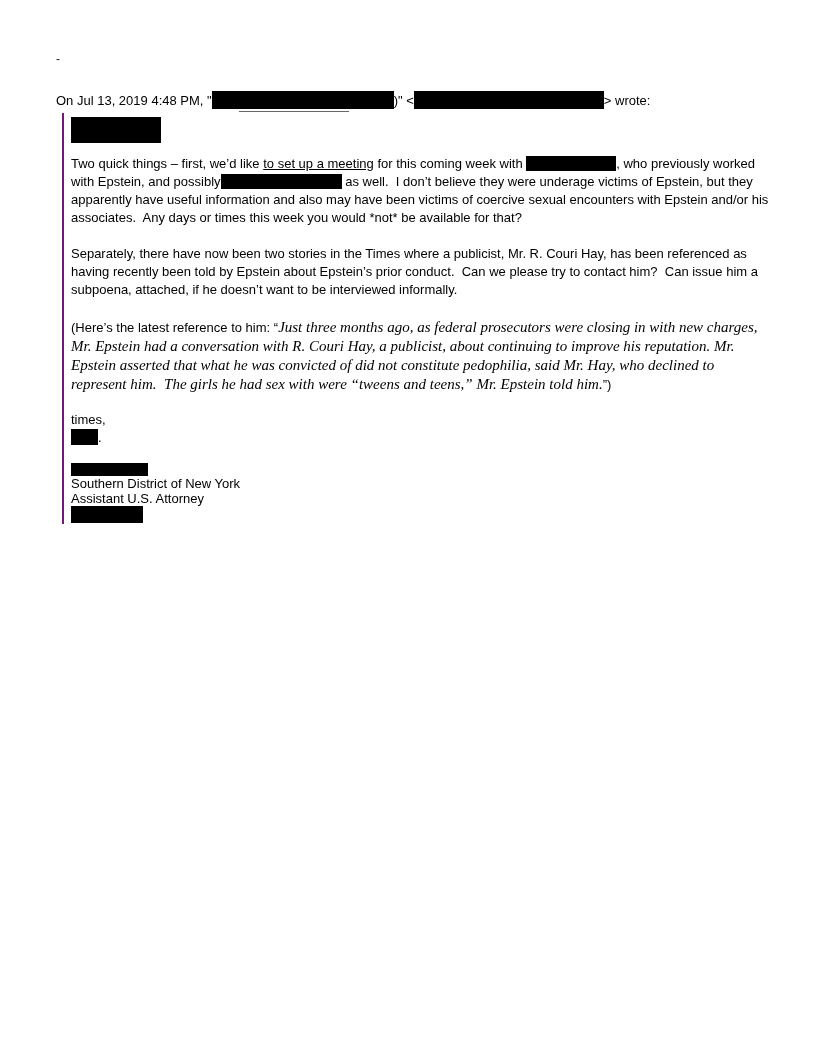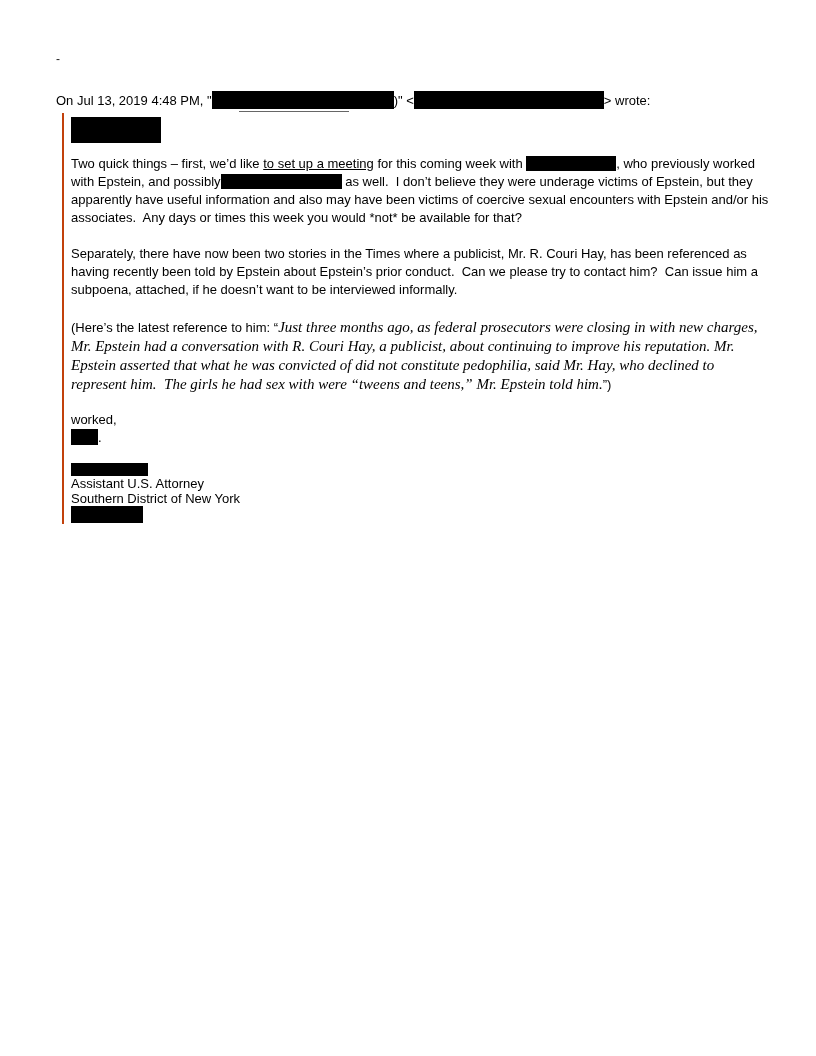--- a/index.html
+++ b/index.html
@@ -26,7 +26,7 @@
   }
   .quote {
     margin: 3px 0 0 62px;
-    border-left: 2px solid #c2410c;
+    border-left: 2px solid #701a75;
     padding: 2px 0 1px 7px;
     width: 700px;
   }

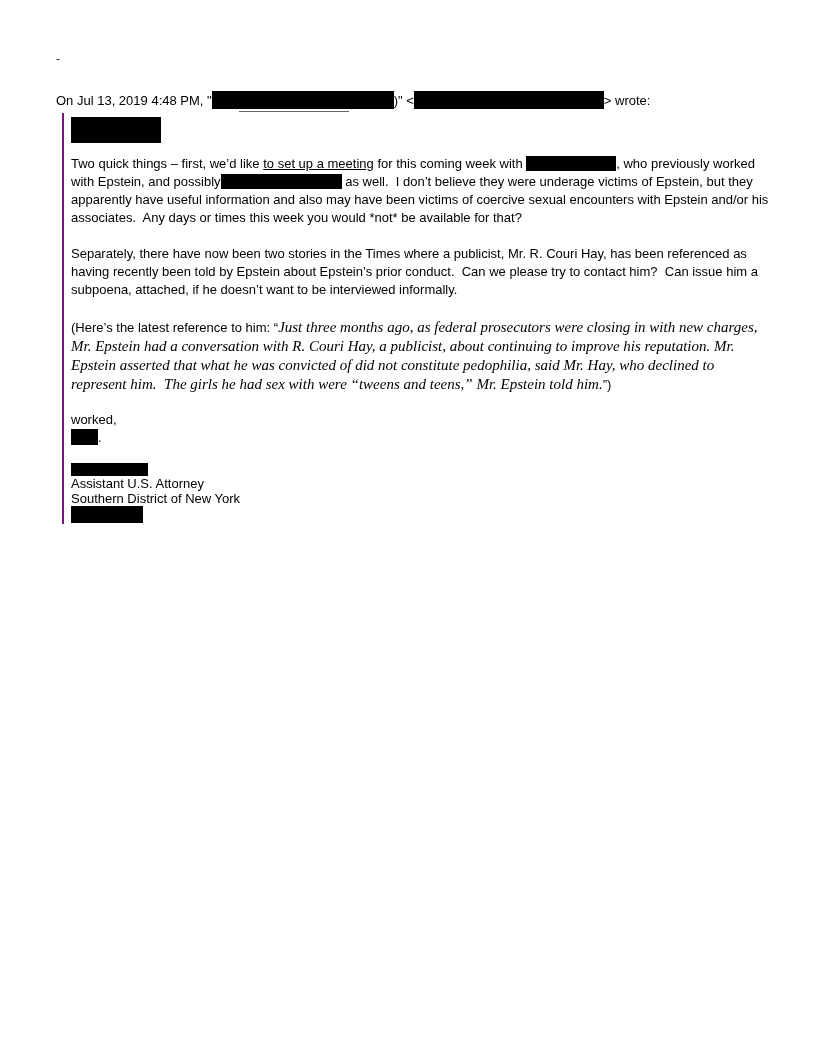--- a/index.html
+++ b/index.html
@@ -95,7 +95,7 @@
 
   <div class="para mixed"><span>(Here’s the latest reference to him: “</span><span class="serif">Just three months ago, as federal prosecutors were closing in with new charges, Mr. Epstein had a conversation with R. Couri Hay, a publicist, about continuing to improve his reputation. Mr. Epstein asserted that what he was convicted of did not constitute pedophilia, said Mr. Hay, who declined to represent him.  The girls he had sex with were “tweens and teens,” Mr. Epstein told him.</span><span>”)</span></div>
 
-  <div class="closing-thanks">worked,</div>
+  <div class="closing-thanks">times,</div>
 
   <div class="signoff-line"><span class="redaction" style="width: 27px; height: 16px;"></span><span>.</span></div>
 

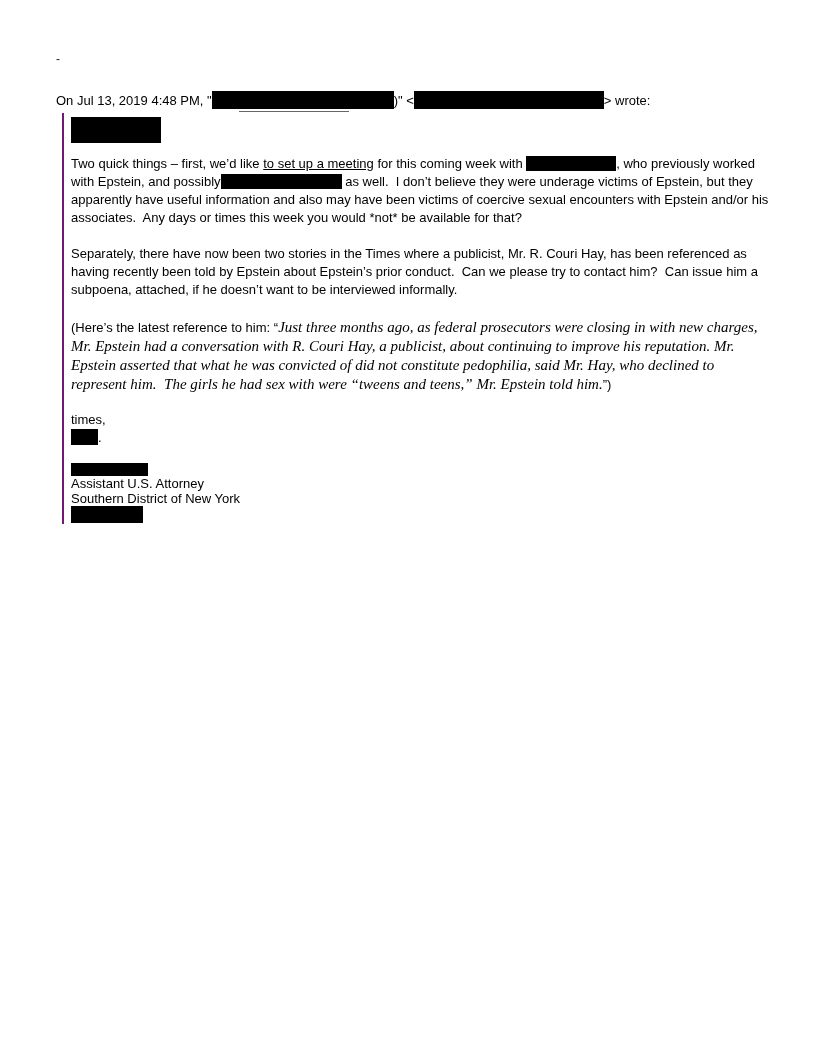--- a/index.html
+++ b/index.html
@@ -101,8 +101,8 @@
 
   <div class="signature">
     <div class="sig-line block-redact"><span class="redaction" style="width: 77px; height: 13px;"></span></div>
+    <div class="sig-line">Southern District of New York</div>
     <div class="sig-line">Assistant U.S. Attorney</div>
-    <div class="sig-line">Southern District of New York</div>
     <div class="sig-line block-redact"><span class="redaction" style="width: 72px; height: 17px;"></span></div>
   </div>
 

